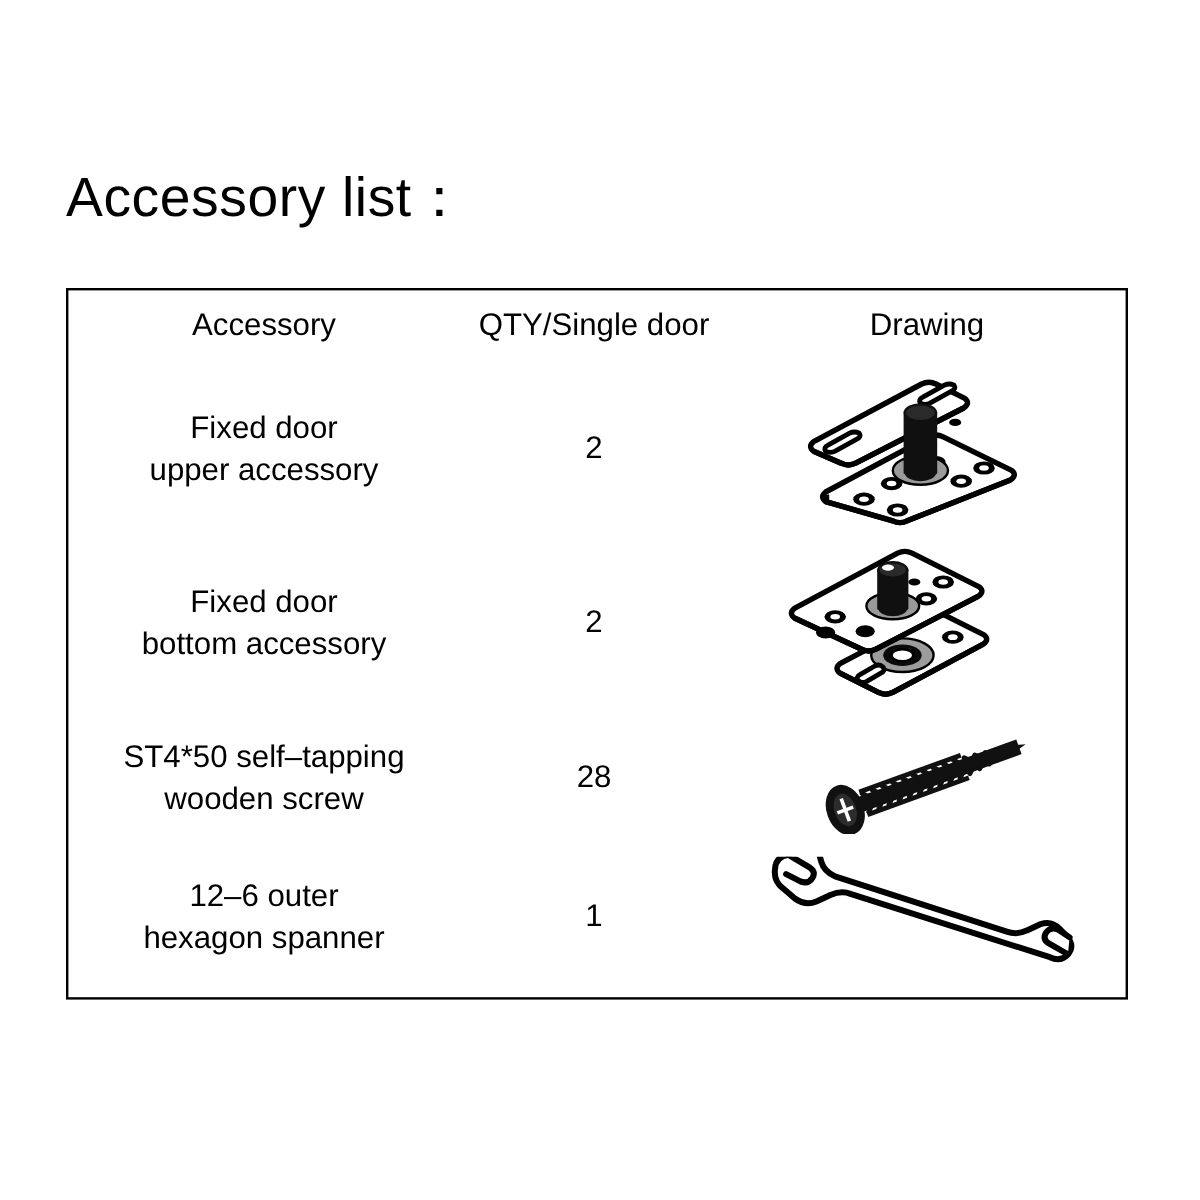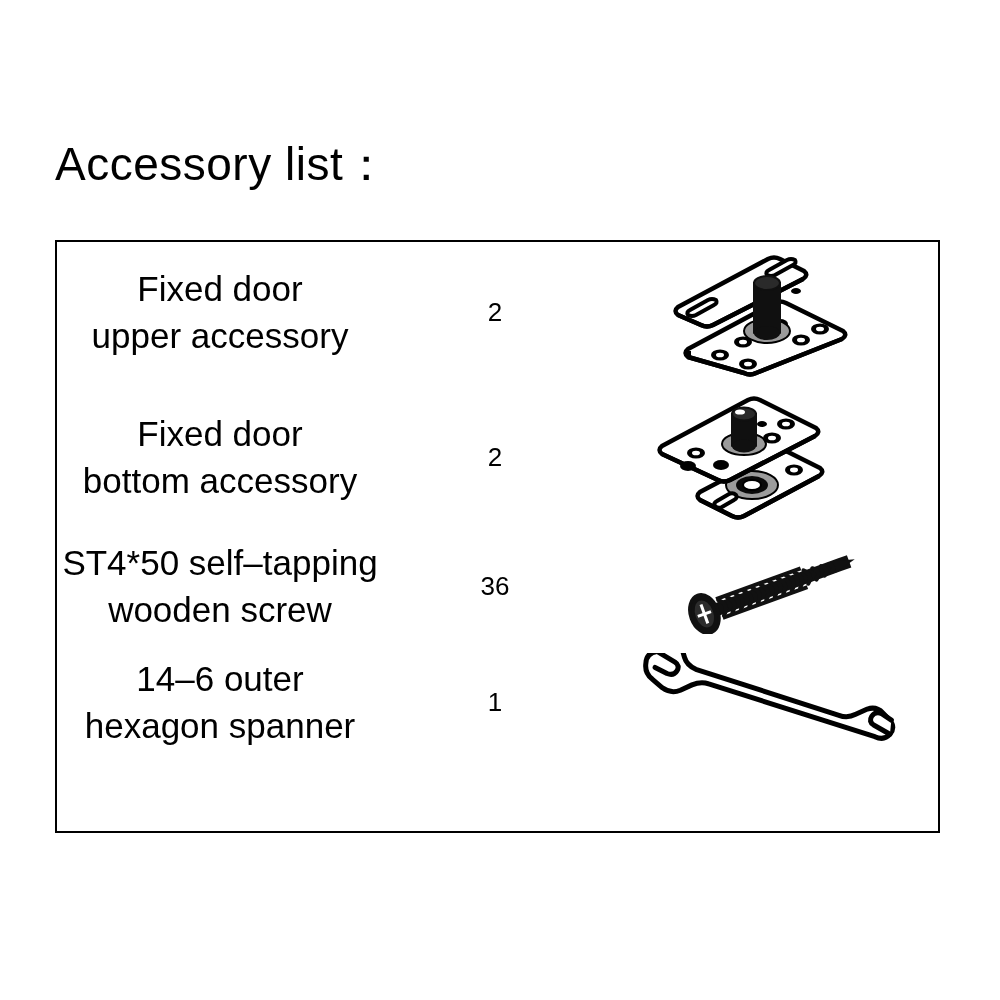--- a/index.html
+++ b/index.html
@@ -104,6 +104,11 @@
       <col class="col-draw">
   </colgroup>
   <tbody>
+    <tr class="row-header">
+      <td>Accessory</td>
+      <td>QTY/Single door</td>
+      <td>Drawing</td>
+    </tr>
 
     <tr class="row-body r1">
       <td class="acc-label">Fixed door

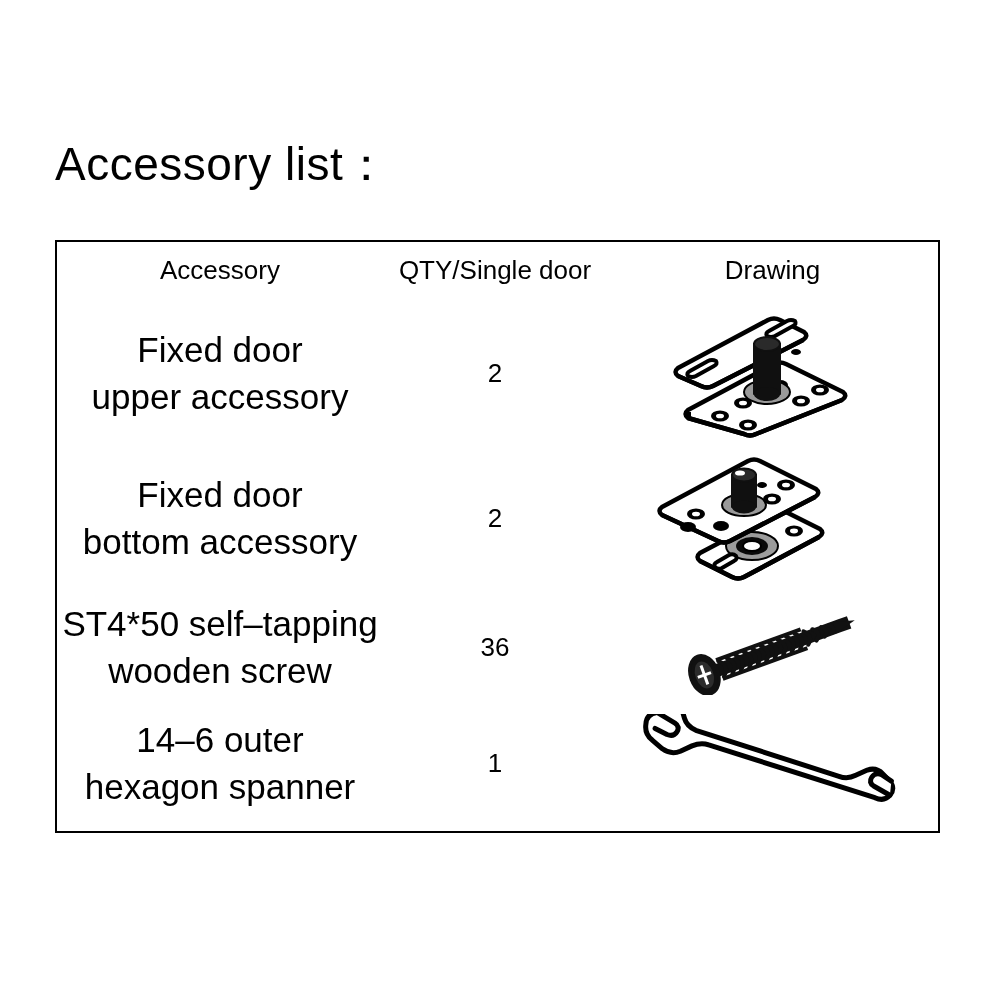--- a/index.html
+++ b/index.html
@@ -77,7 +77,7 @@
   .r4 td { height: 119px; }
 
   .acc-label {
-    font-size: 35px;
+    font-size: 26px;
     line-height: 1.33;
     white-space: pre-line;
     padding: 0 8px;

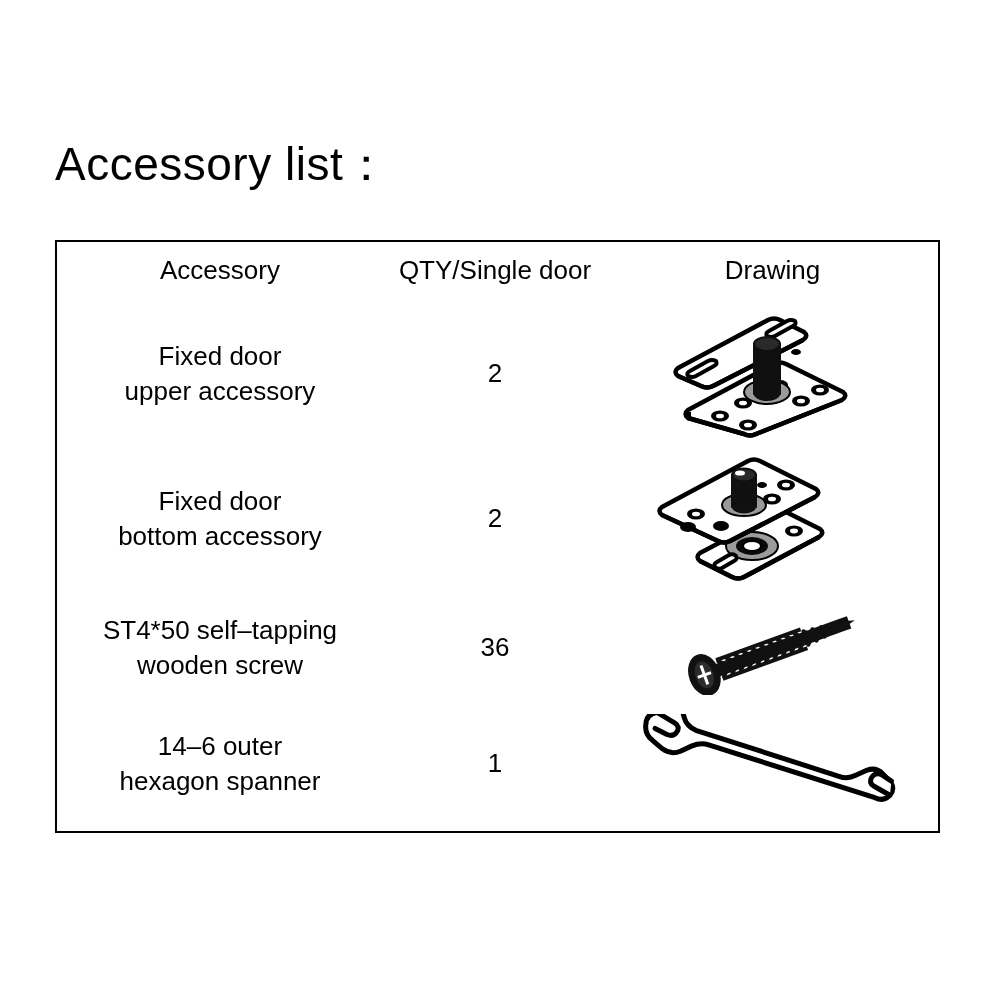--- a/index.html
+++ b/index.html
@@ -215,7 +215,7 @@
     <tr class="row-body r3">
       <td class="acc-label">ST4*50 self–tapping
 wooden screw</td>
-      <td class="qty-val">36</td>
+      <td class="qty-val">28</td>
       <td class="drawcell">
         <svg width="250" height="95" viewBox="0 0 250 95">
           <g transform="rotate(-20 125 50)">

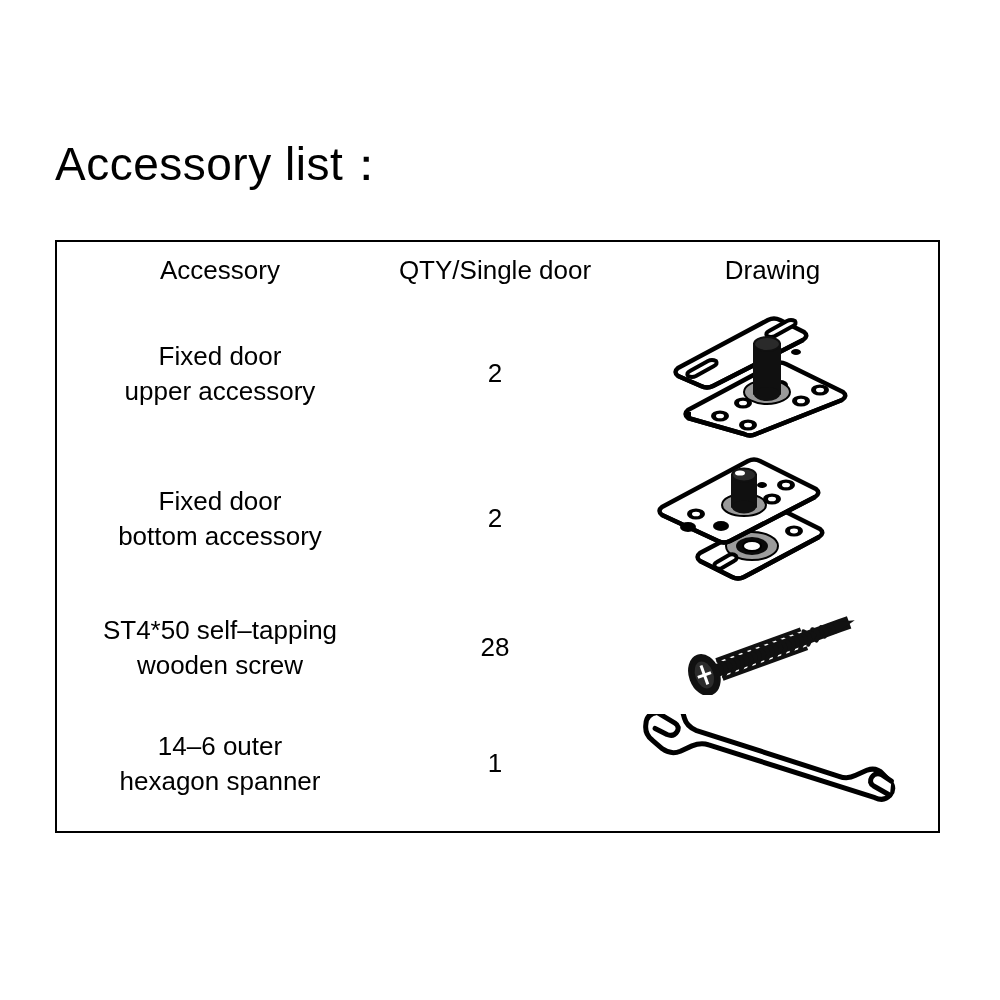--- a/index.html
+++ b/index.html
@@ -259,7 +259,7 @@
     </tr>
 
     <tr class="row-body r4 last">
-      <td class="acc-label">14–6 outer
+      <td class="acc-label">12–6 outer
 hexagon spanner</td>
       <td class="qty-val">1</td>
       <td class="drawcell">

